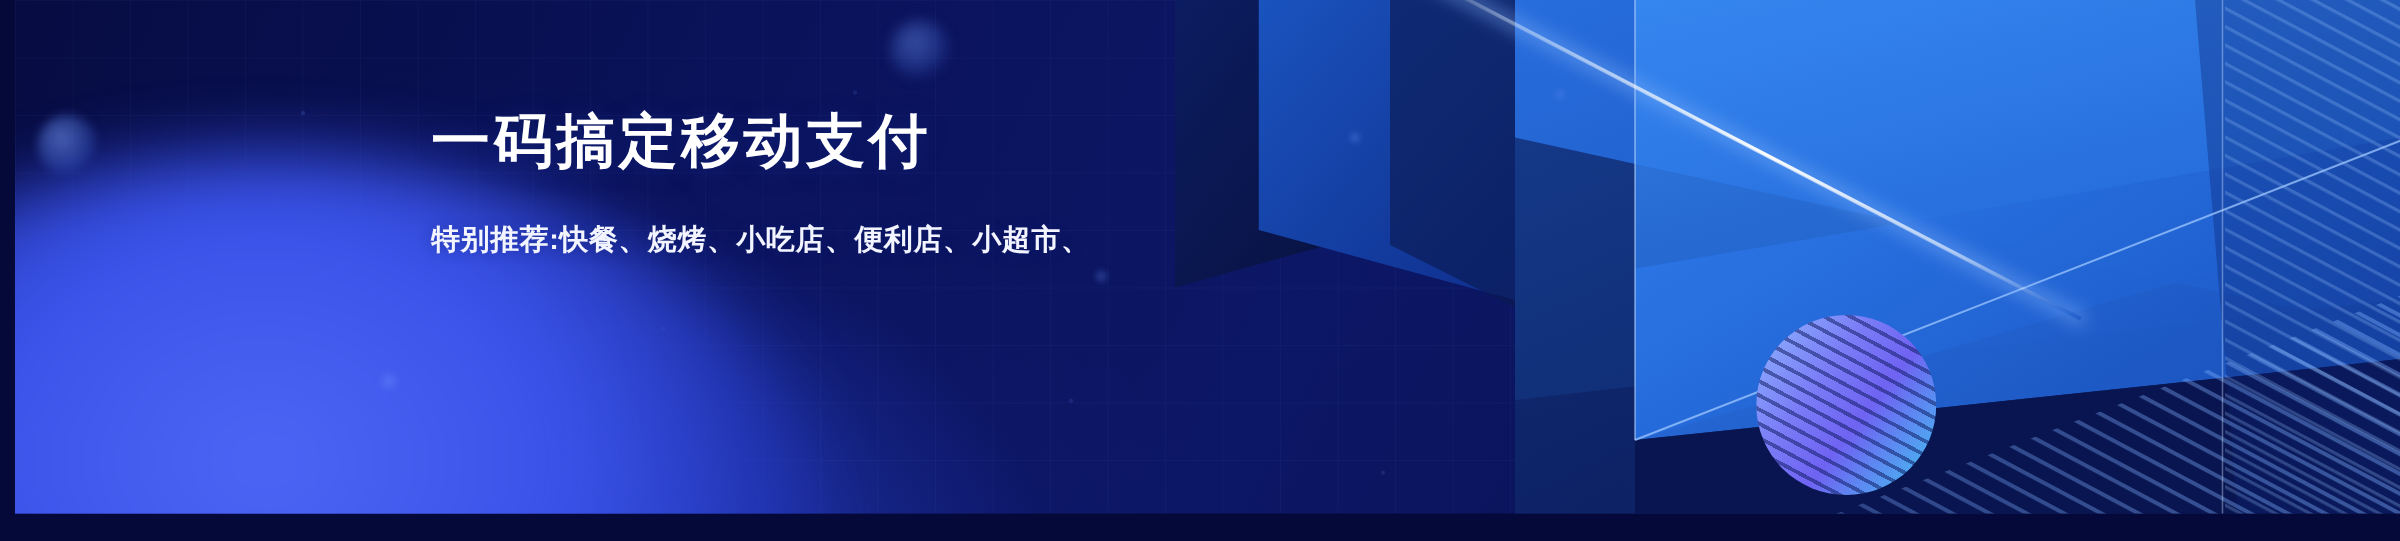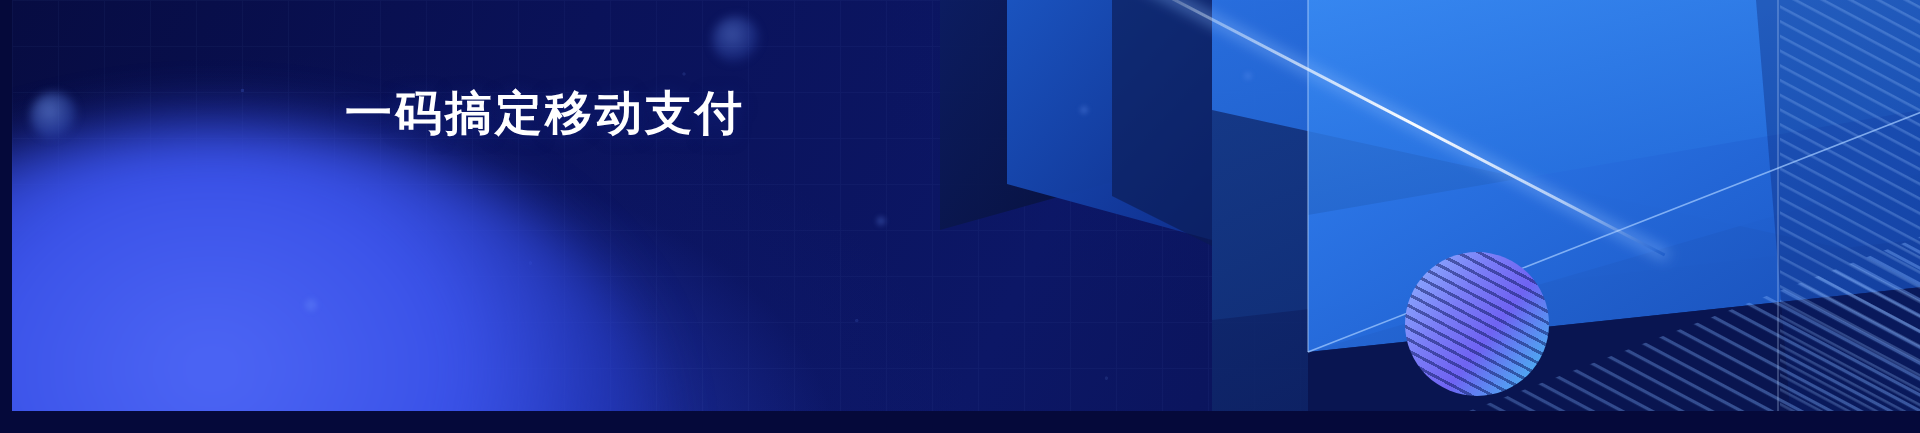--- a/index.html
+++ b/index.html
@@ -247,6 +247,7 @@
   <div class="content">
     <h1 class="headline">一码搞定移动支付</h1>
     <p class="subtitle">
+      <span class="sub-line">特别推荐:快餐、烧烤、小吃店、便利店、小超市、</span>
     </p>
   </div>
 

